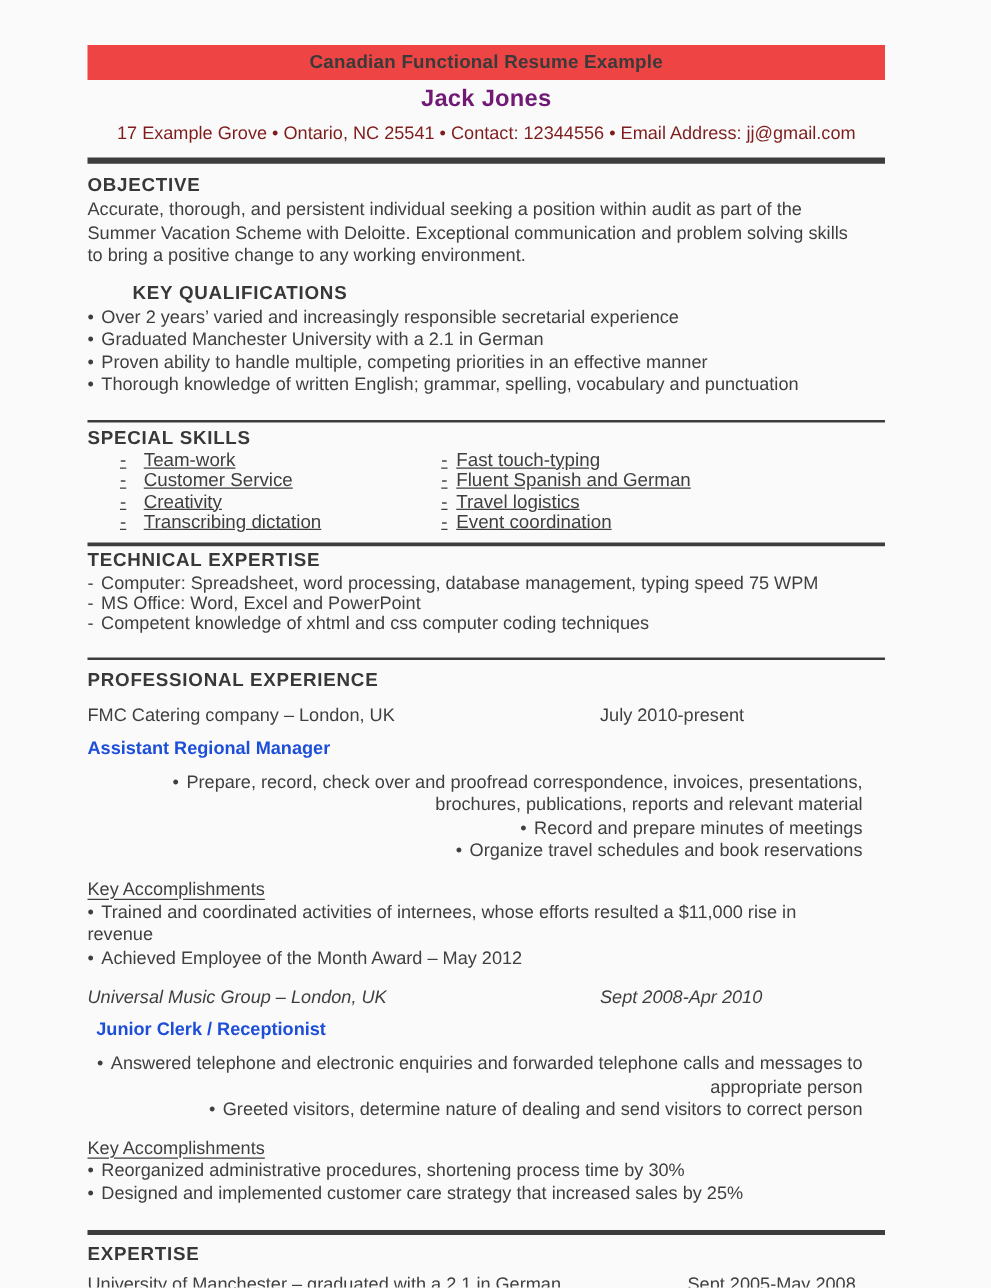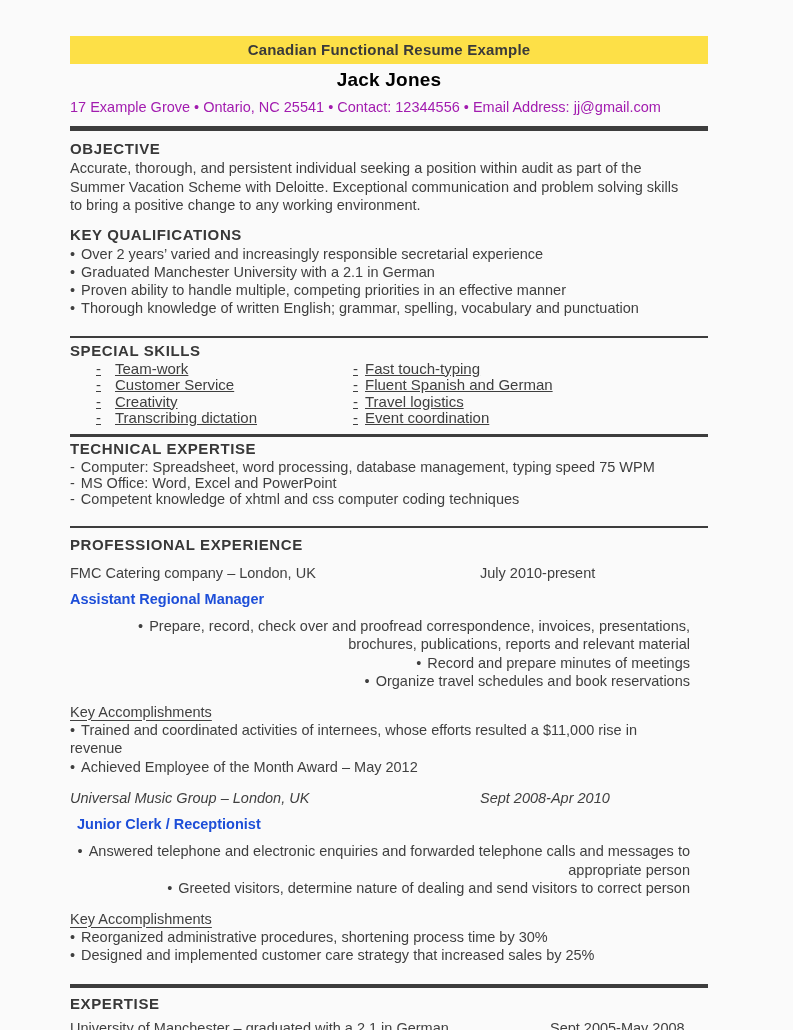--- a/index.html
+++ b/index.html
@@ -16,7 +16,7 @@
   
   .banner{
     margin-top:36px;height:28px;line-height:28px;
-    background:#fde047;text-align:center;
+    background:#ef4444;text-align:center;
     font-weight:bold;font-size:15px;color:#3a3a3a;letter-spacing:.2px;
   }
   .name{

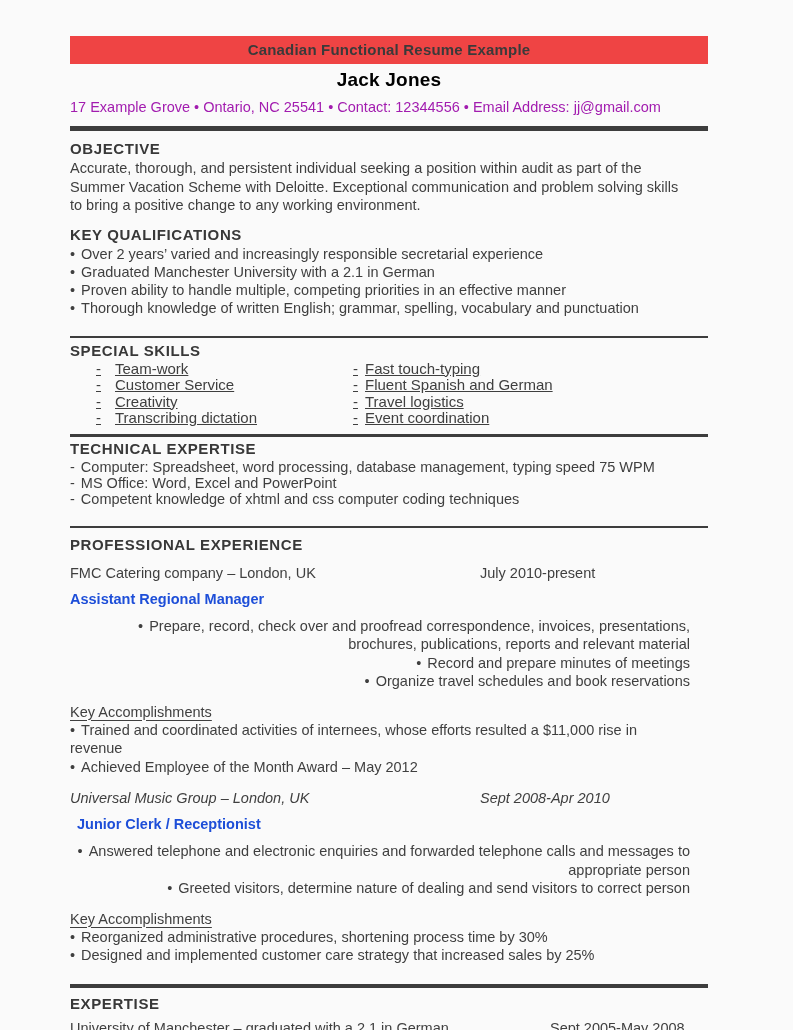--- a/index.html
+++ b/index.html
@@ -21,7 +21,7 @@
   }
   .name{
     margin-top:5px;text-align:center;
-    font-weight:bold;font-size:19px;color:#000000;letter-spacing:.2px;
+    font-weight:bold;font-size:19px;color:#701a75;letter-spacing:.2px;
   }
   .contact{
     margin-top:8px;

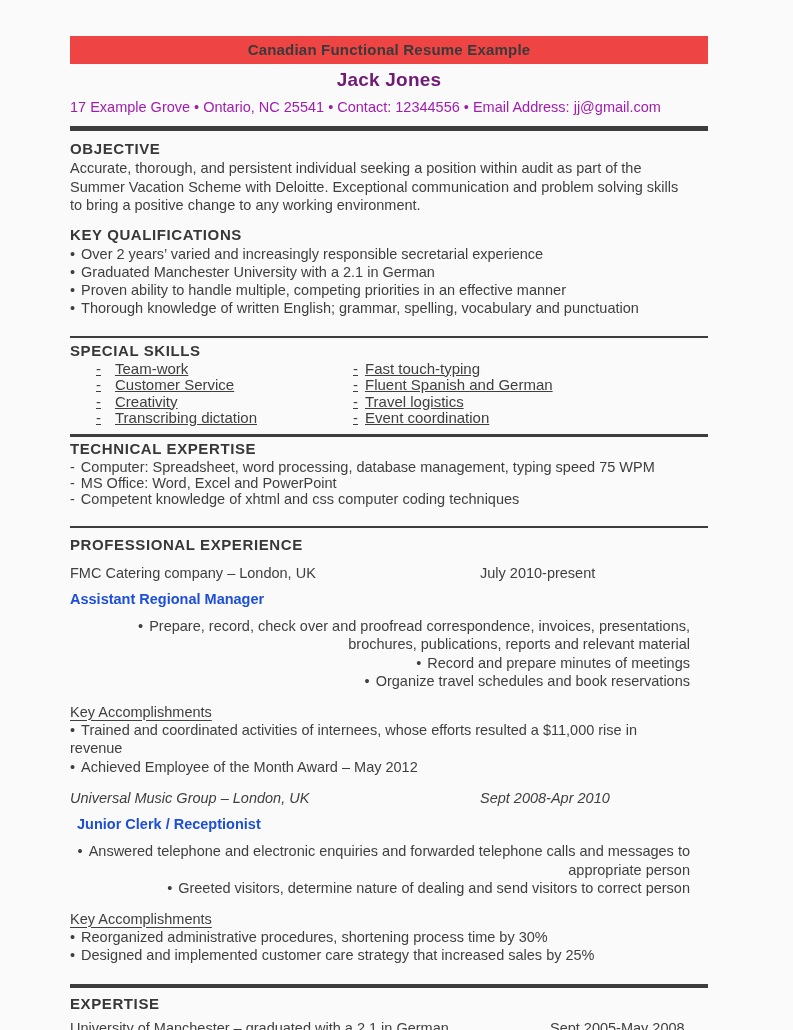--- a/index.html
+++ b/index.html
@@ -24,8 +24,8 @@
     font-weight:bold;font-size:19px;color:#701a75;letter-spacing:.2px;
   }
   .contact{
-    margin-top:8px;
-    font-size:14.5px;color:#a21caf;
+    margin-top:8px;text-align:center;
+    font-size:14.5px;color:#7f1d1d;
   }
 
   

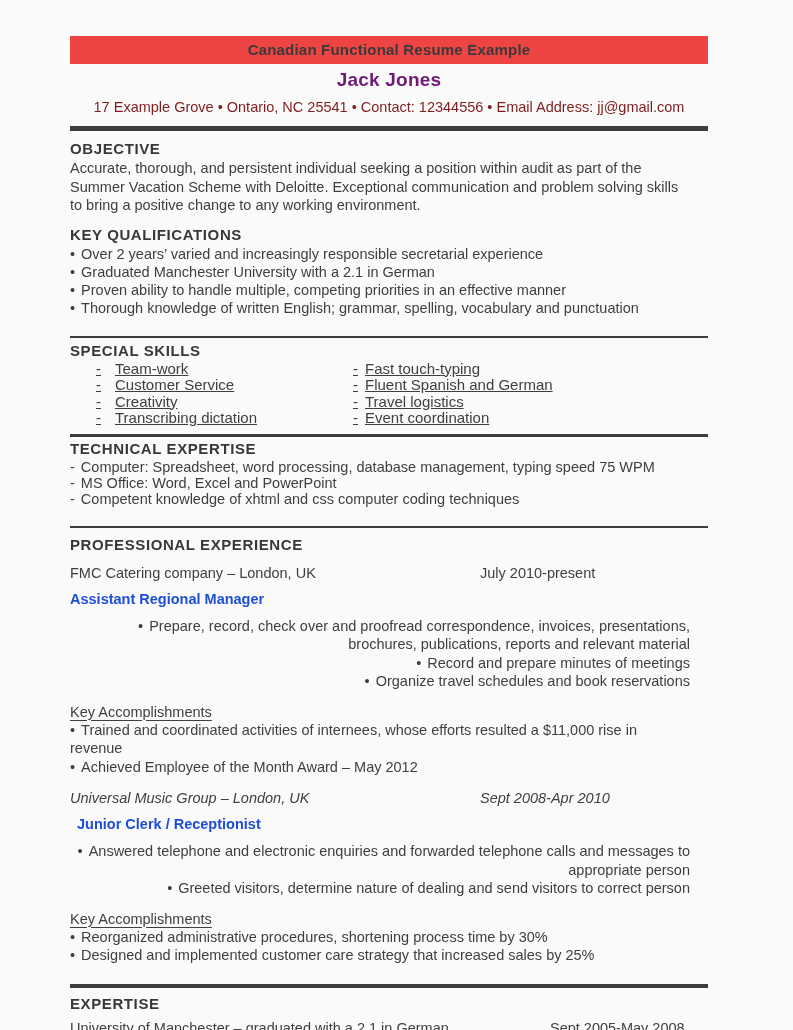--- a/index.html
+++ b/index.html
@@ -47,7 +47,7 @@
   .sec-objective .h{margin-top:9px;}
   .sec-objective .txt{margin-top:2px;}
 
-  .sec-kq .h{margin-top:11px;}
+  .sec-kq .h{margin-top:11px;margin-left:36px;}
   .sec-kq .txt{margin-top:2px;}
   .kq-item{line-height:18px;}
 

